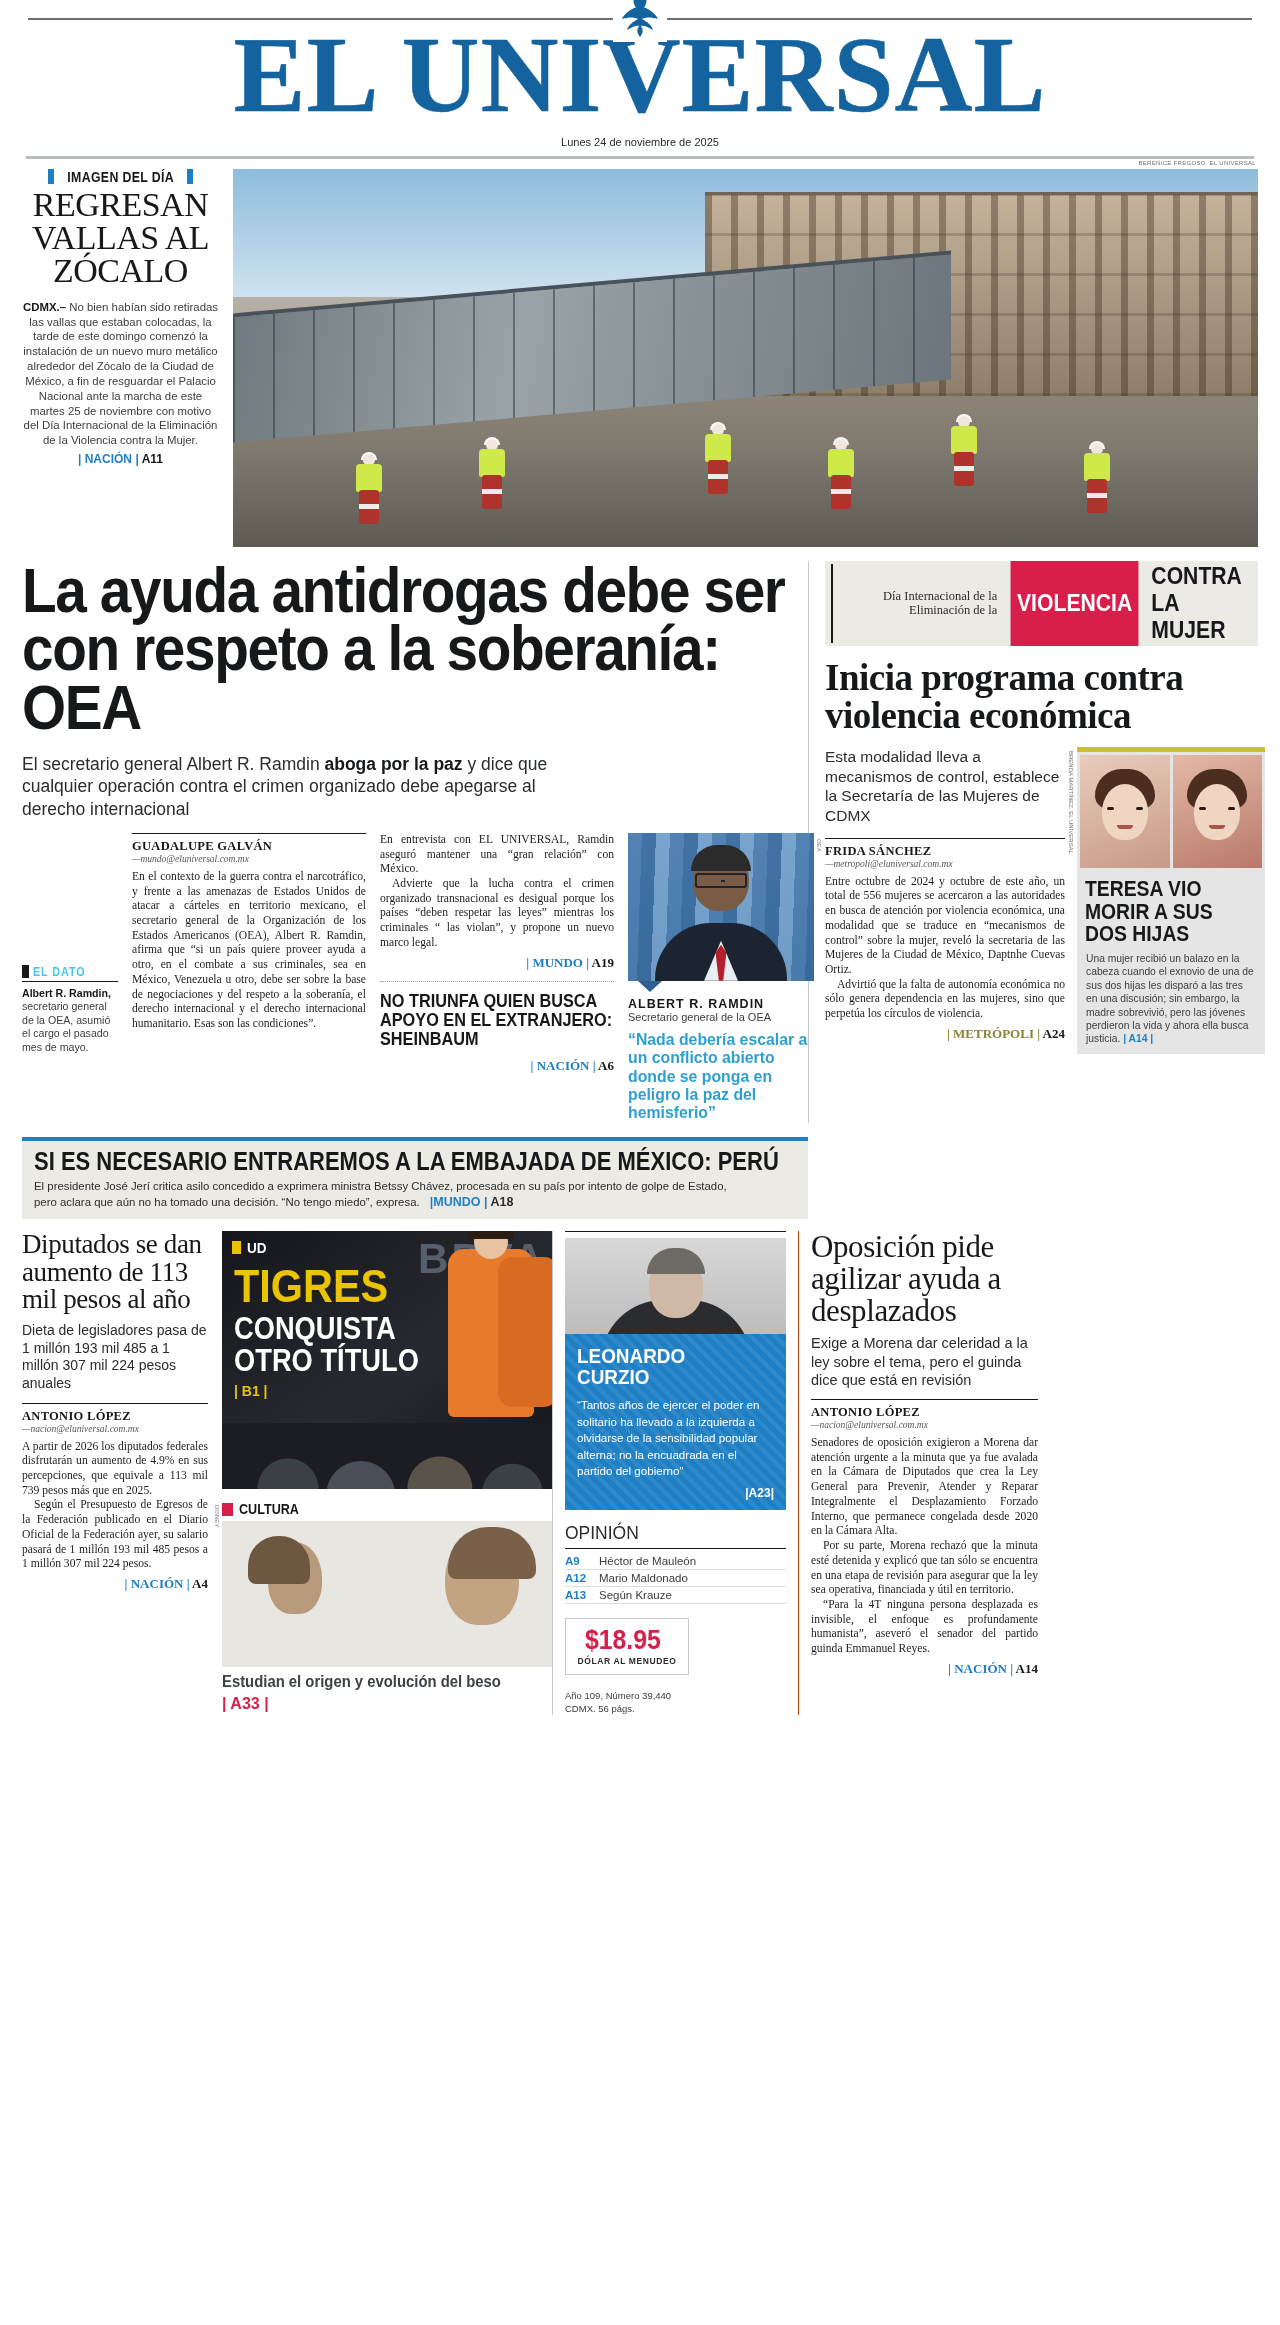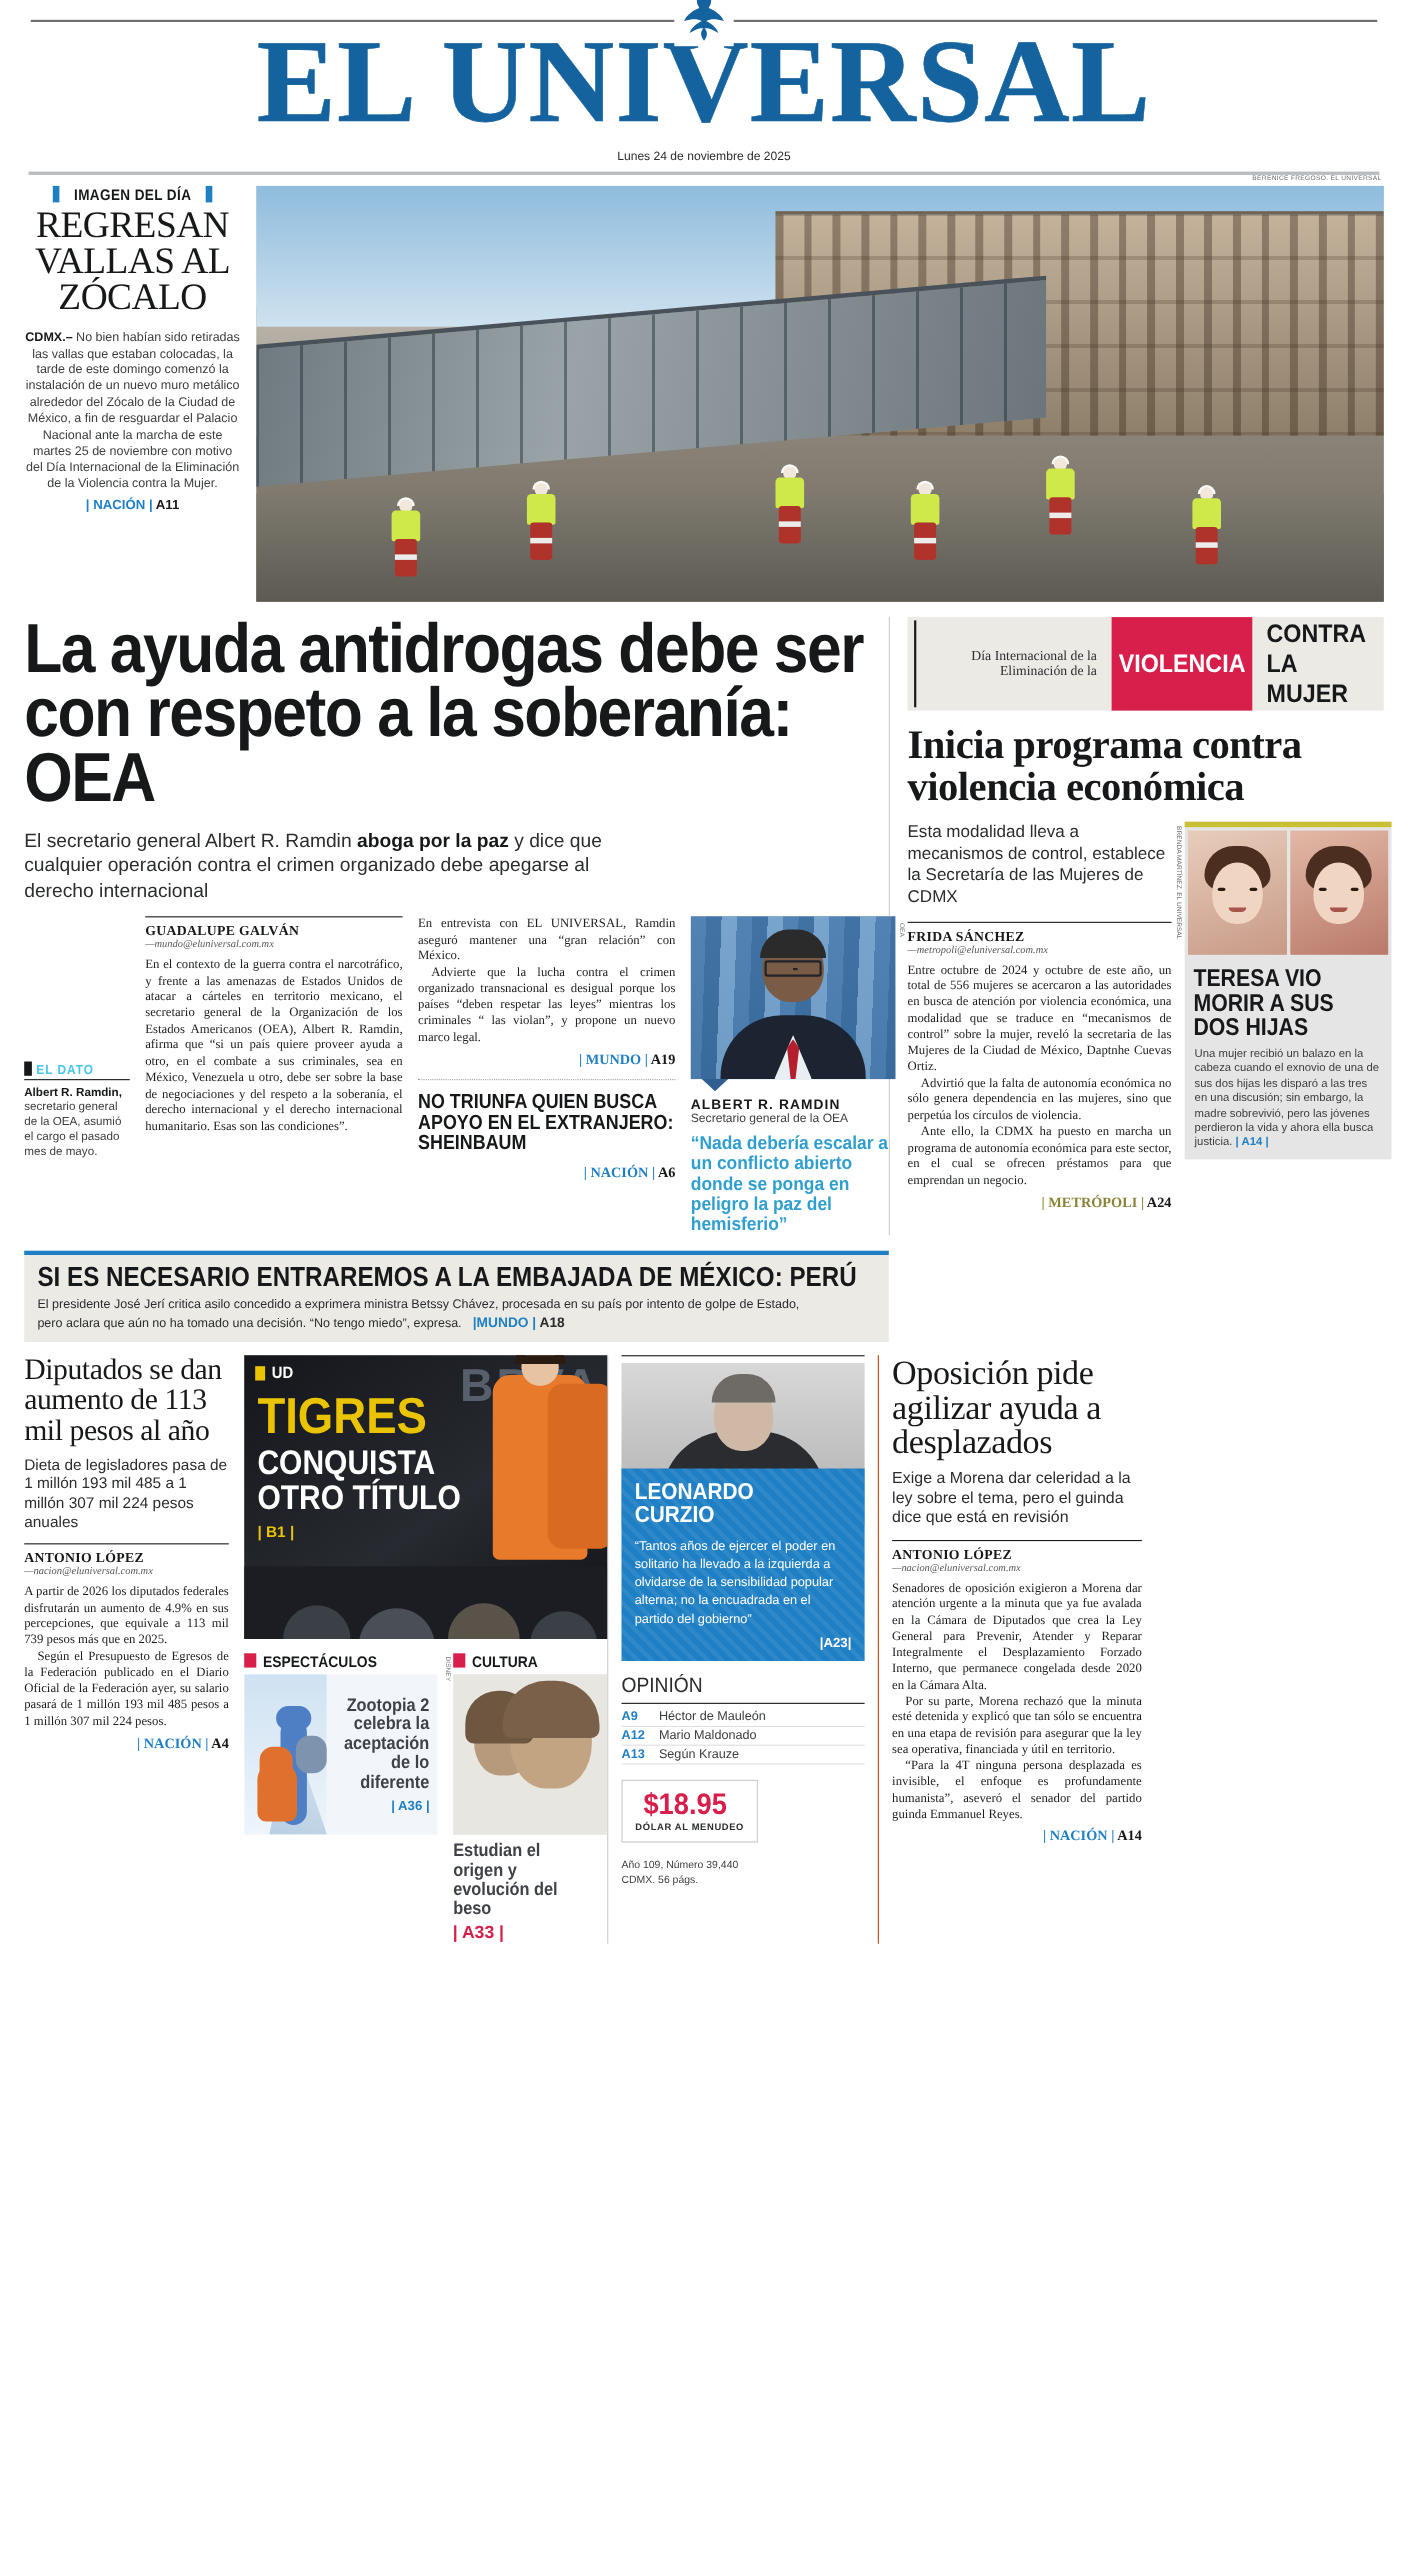--- a/index.html
+++ b/index.html
@@ -553,7 +553,6 @@
           <div class="body-serif">
             <p>Entre octubre de 2024 y octubre de este año, un total de 556 mujeres se acercaron a las autoridades en busca de atención por violencia económica, una modalidad que se traduce en “mecanismos de control” sobre la mujer, reveló la secretaria de las Mujeres de la Ciudad de México, Daptnhe Cuevas Ortiz.</p>
             <p>Advirtió que la falta de autonomía económica no sólo genera dependencia en las mujeres, sino que perpetúa los círculos de violencia.</p>
-            <p>Ante ello, la CDMX ha puesto en marcha un programa de autonomía económica para este sector, en el cual se ofrecen préstamos para que emprendan un negocio.</p>
           </div>
           <div class="ref-line">
             <span style="color:#8a8438;">| </span><span style="color:#8a8438;">METRÓPOLI</span><span style="color:#8a8438;"> | </span><span>A24</span>

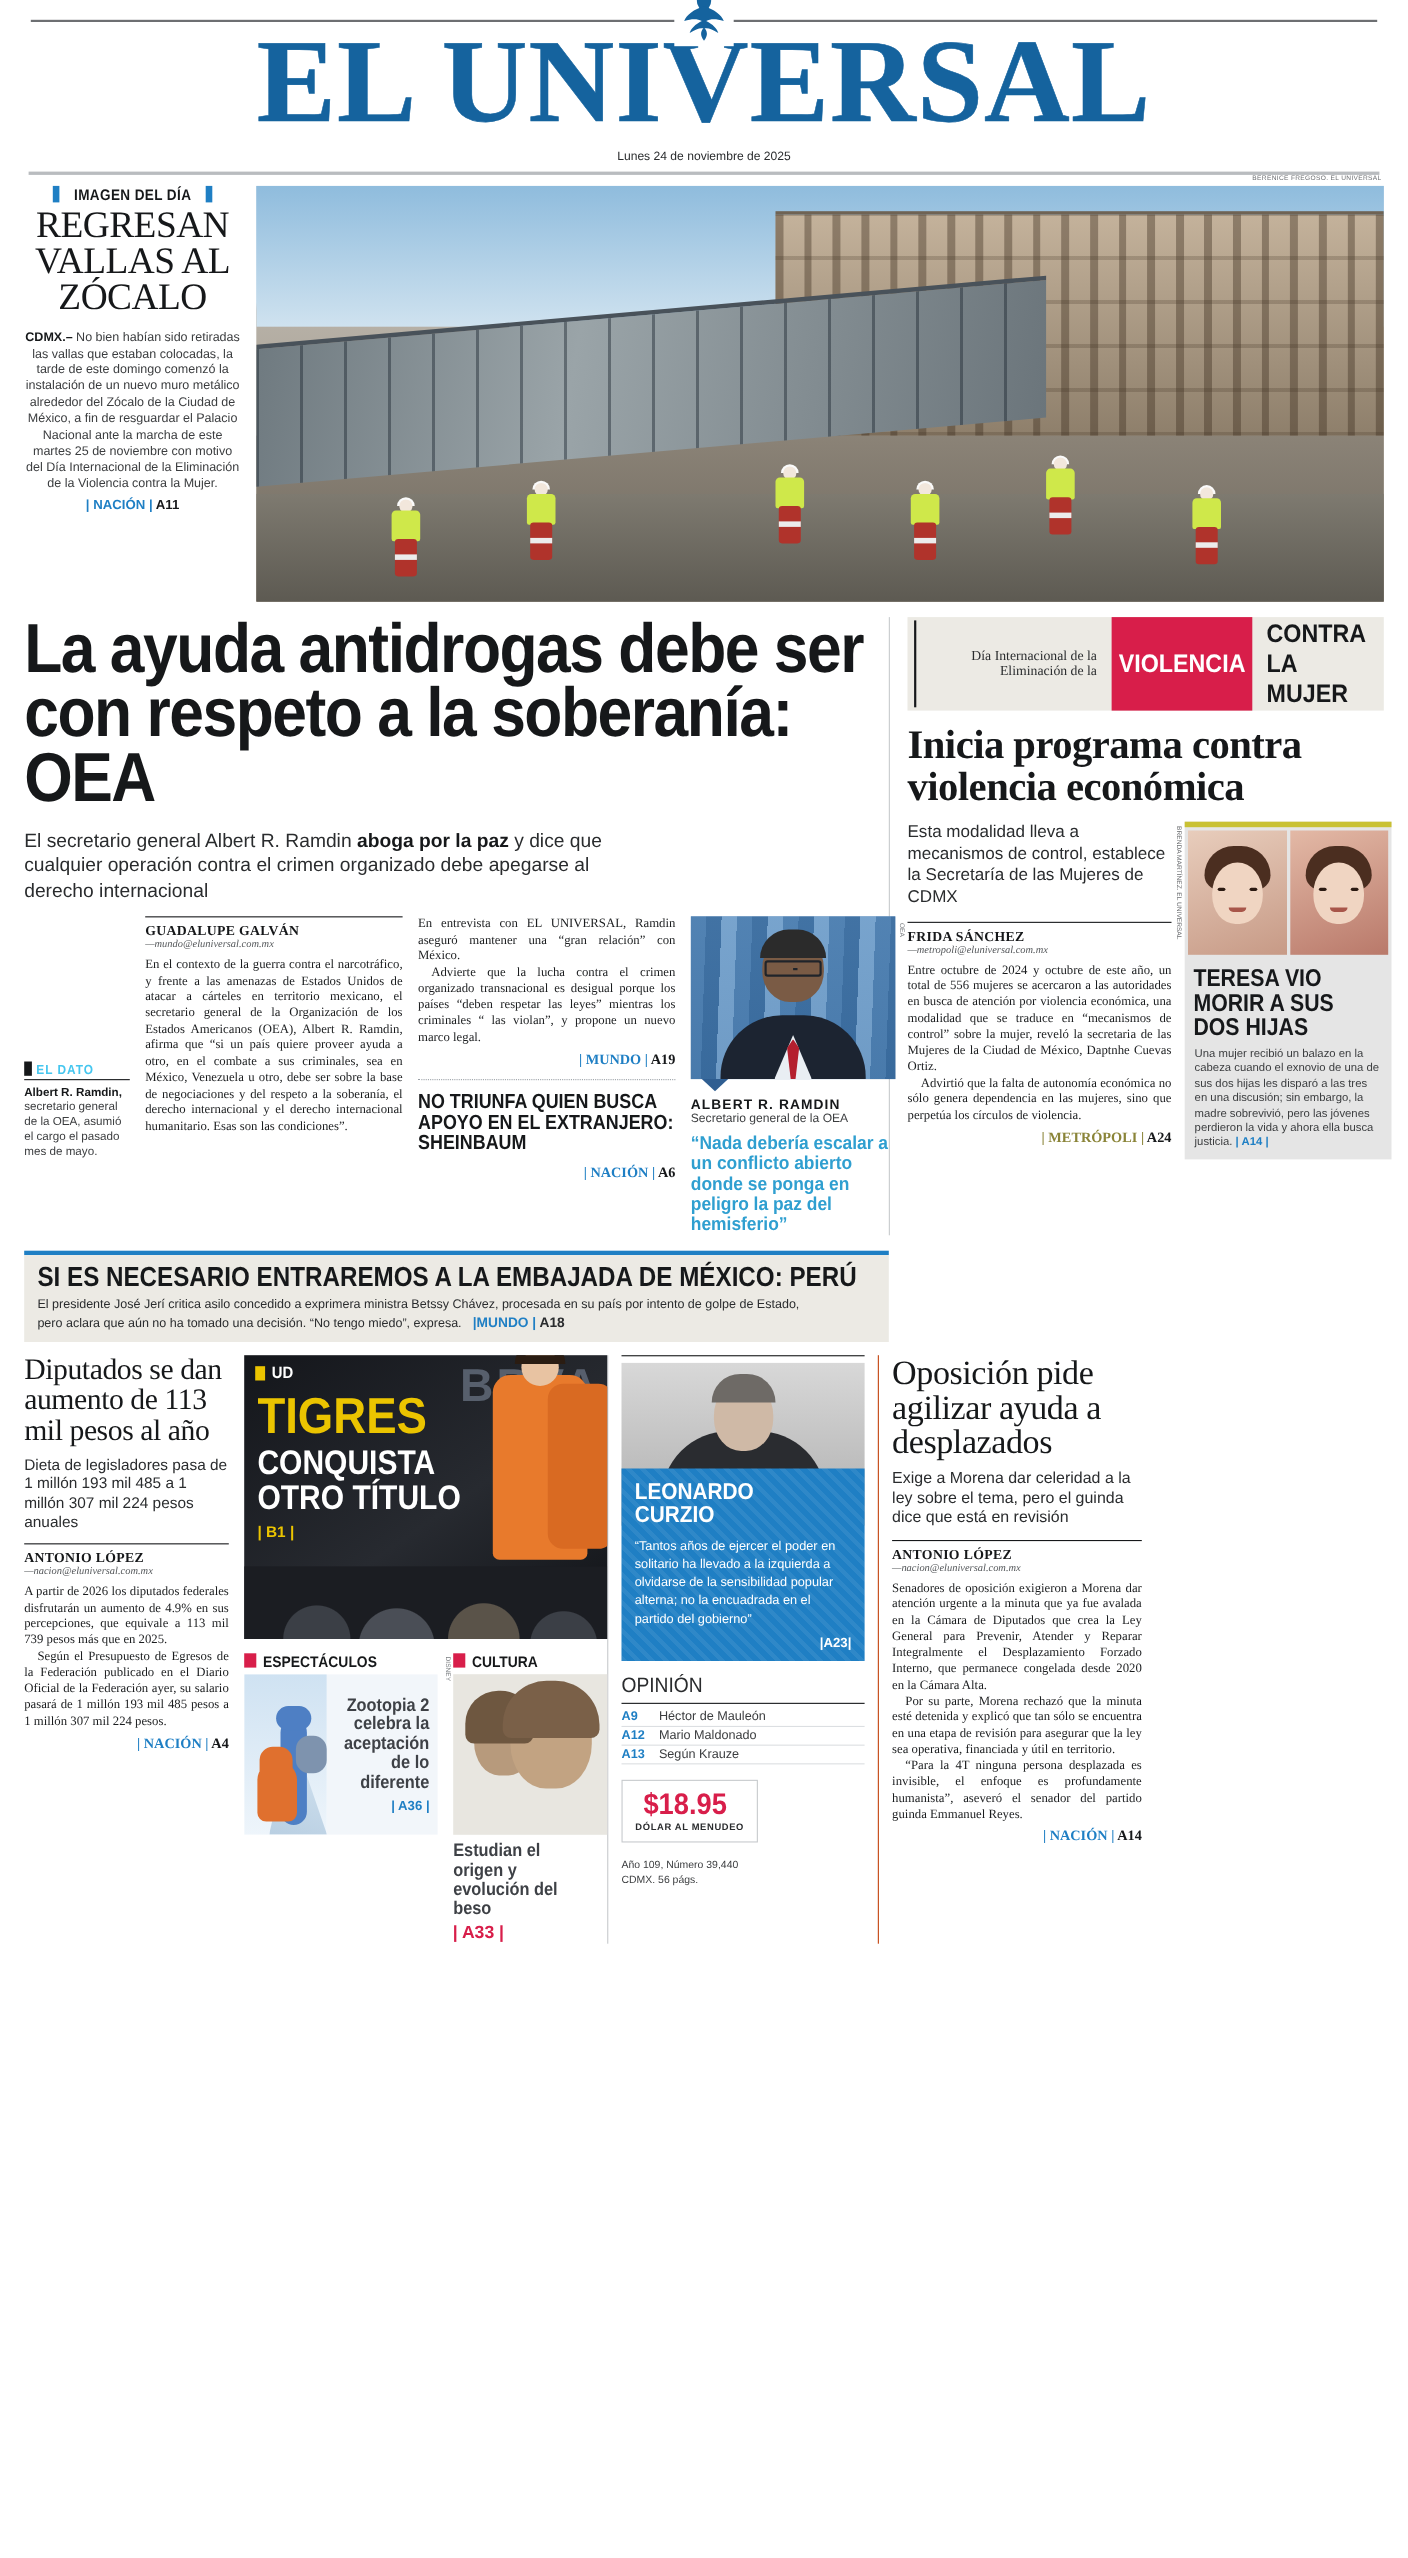--- a/index.html
+++ b/index.html
@@ -629,24 +629,6 @@
       </div>
 
       <div class="ec-row">
-        <div class="ec-box" style="flex:1.25;">
-          <div class="ec-kick">
-            <span class="ec-sq"></span>
-            <span class="ec-t">ESPECTÁCULOS</span>
-          </div>
-          <div class="ec-img">
-            <div class="zoot">
-              <div class="mtn"></div>
-                <div class="snake"></div>
-                <div class="fox"></div>
-                <div class="bun"></div>
-            </div>
-            <div class="ec-cap">
-              <div class="ec-cap-t">Zootopia 2 celebra la aceptación de lo diferente</div>
-              <div class="ec-cap-r">| A36 |</div>
-            </div>
-          </div>
-        </div>
 
         <div class="ec-box" style="flex:1; position:relative;">
           <div class="ec-credit">DISNEY</div>

